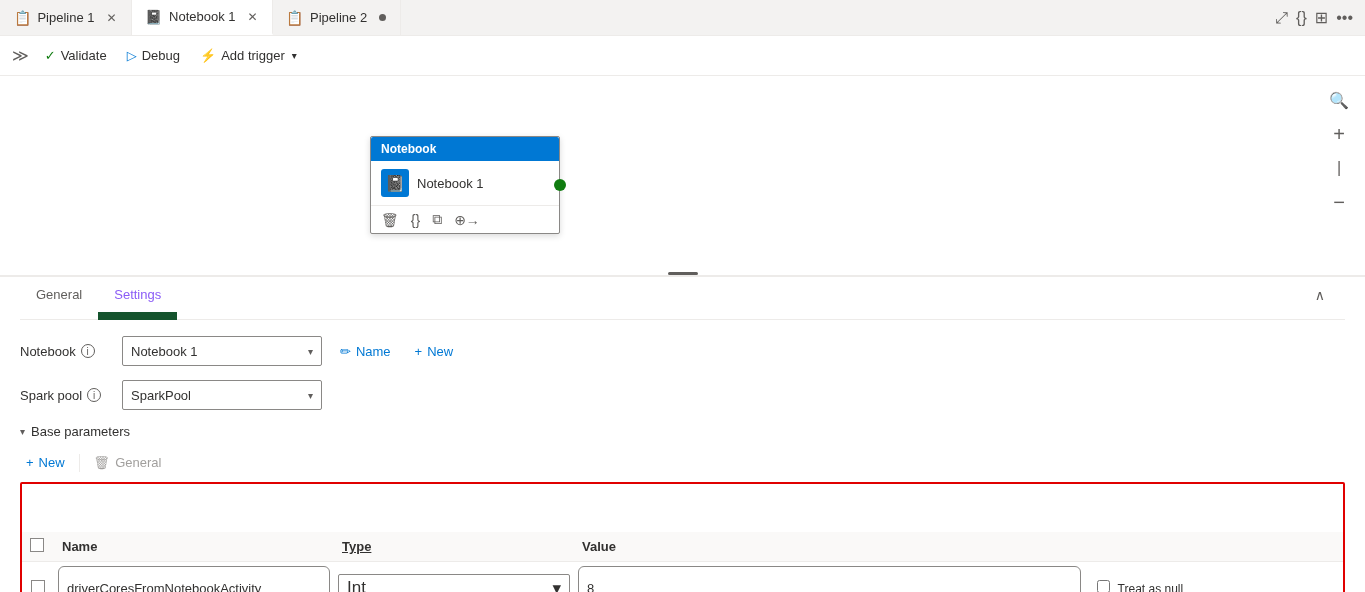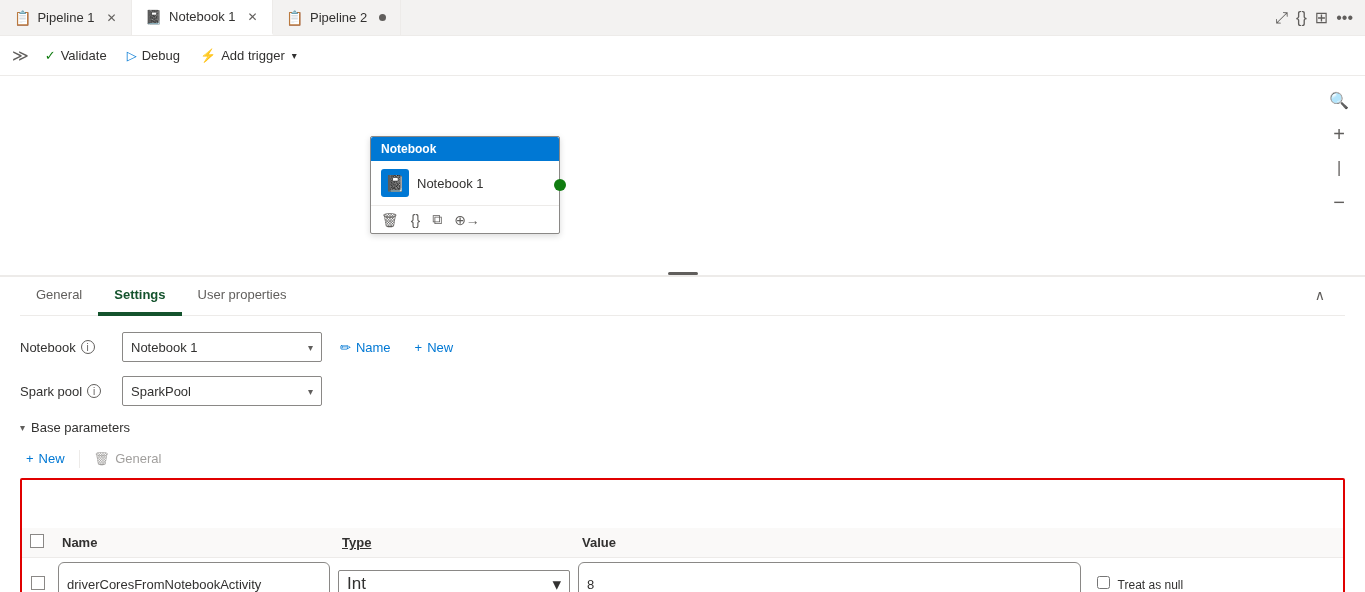--- a/index.html
+++ b/index.html
@@ -173,9 +173,9 @@
       margin-bottom: -1px;
     }
     .nav-tab.active {
-      color: #14532d;
-      border-bottom: 4px solid #14532d;
-      font-weight: 700;
+      color: #8b5cf6;
+      border-bottom: 8px solid #14532d;
+      font-weight: 400;
     }
 
     .panel-content {

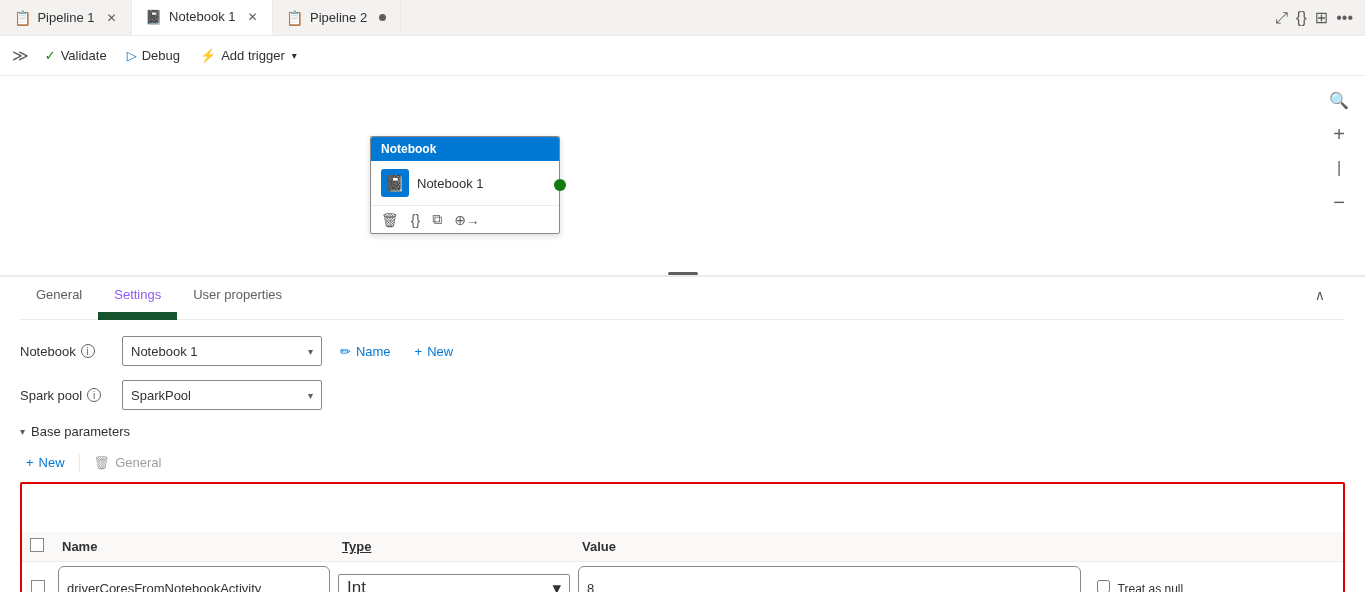--- a/index.html
+++ b/index.html
@@ -457,9 +457,6 @@
       </div>
       <div class="nav-tab active">
         <span>Settings</span>
-      </div>
-      <div class="nav-tab">
-        <span>User properties</span>
       </div>
       <span class="panel-collapse">∧</span>
     </div>

